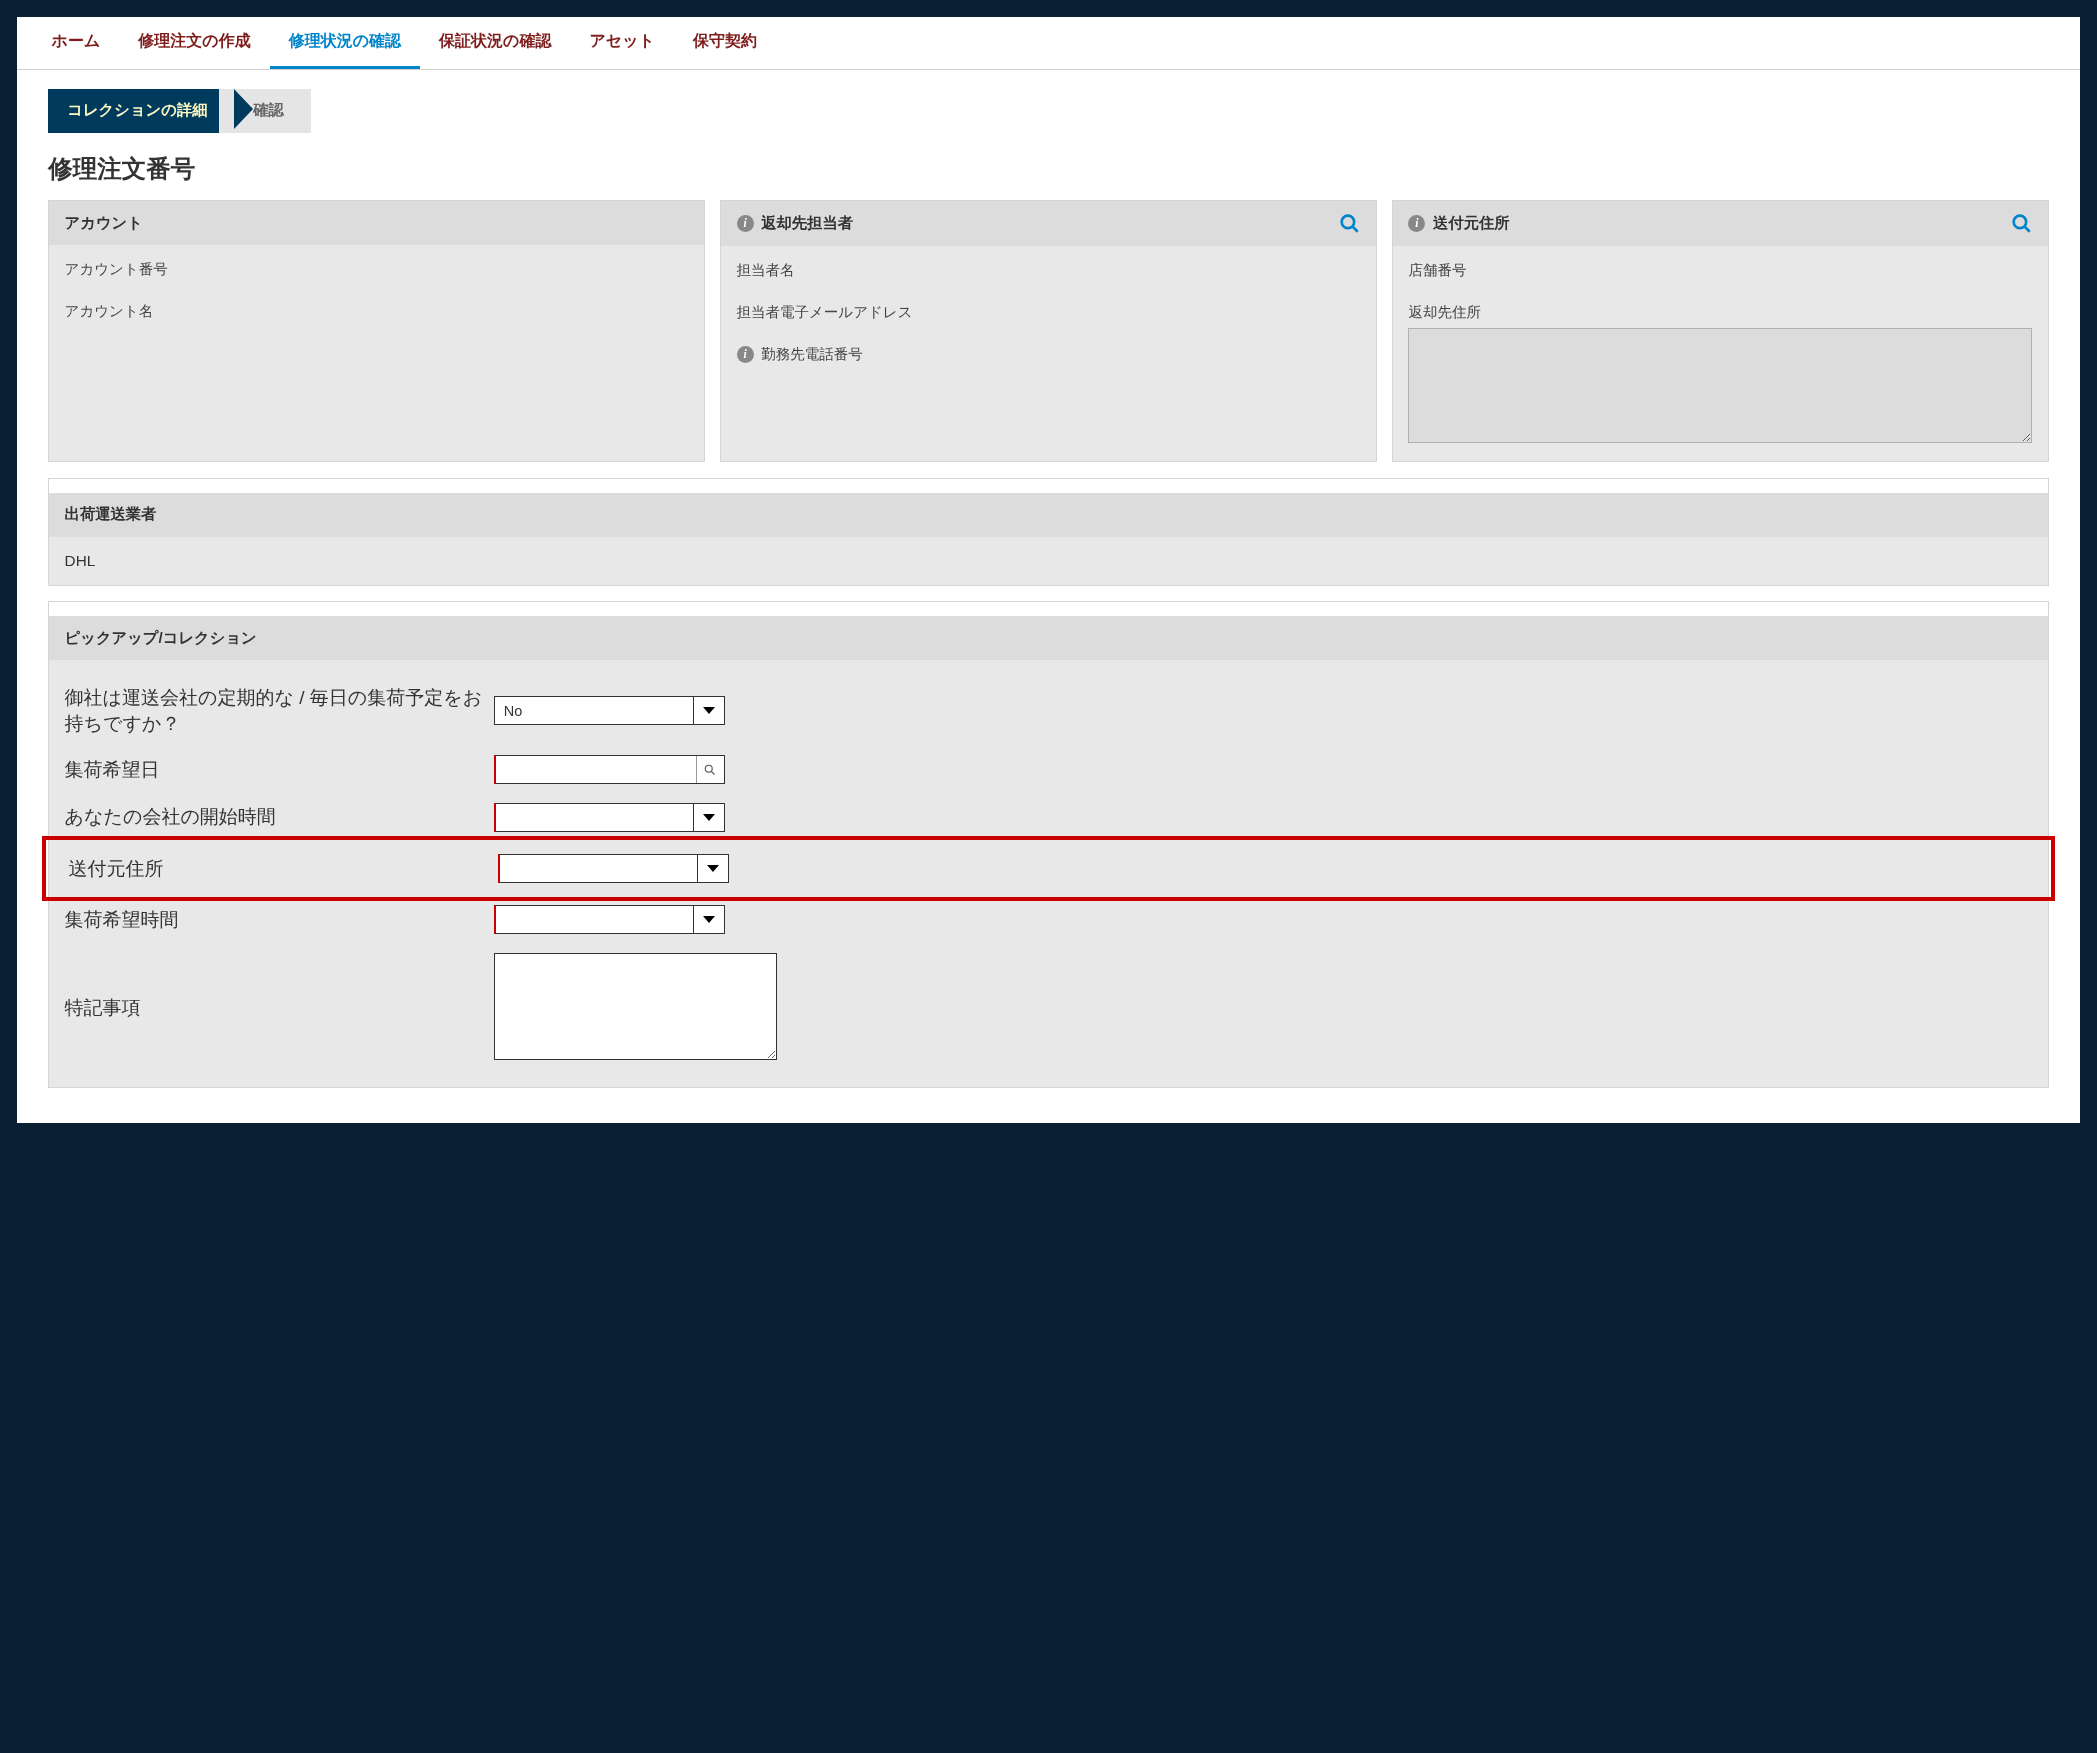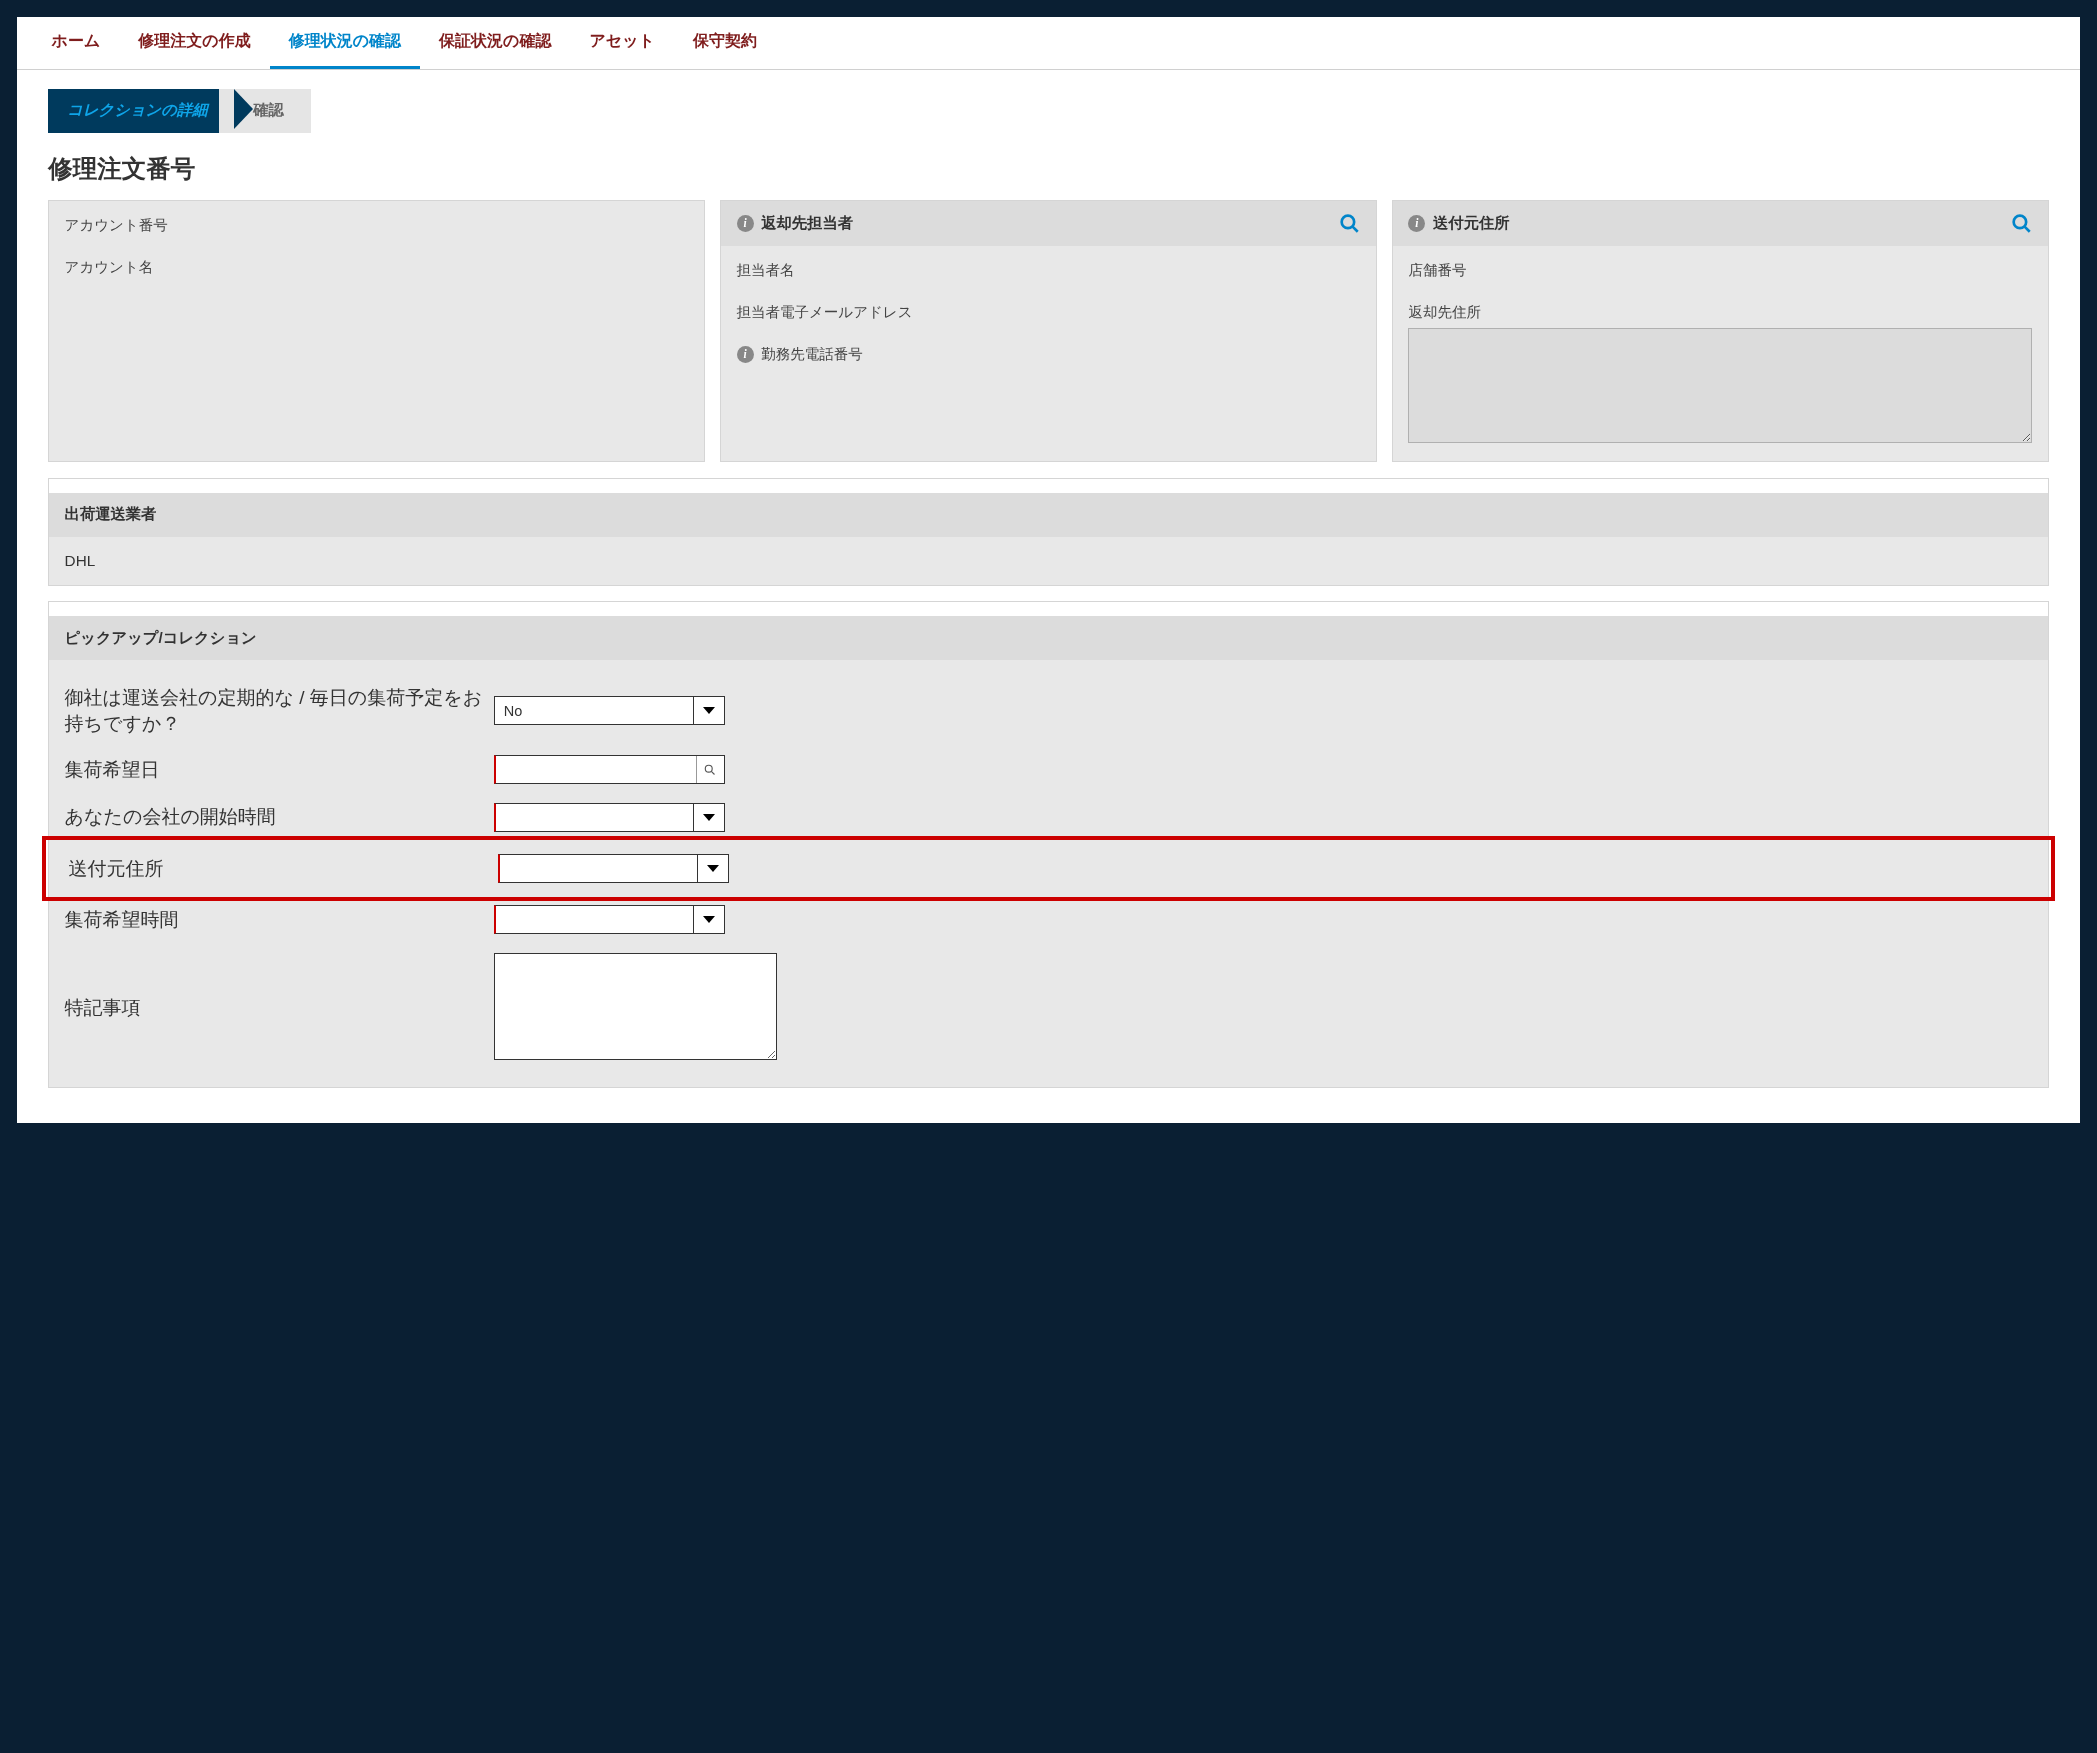--- a/index.html
+++ b/index.html
@@ -49,8 +49,7 @@
     }
     .bc-step.active {
       background: #003a5d;
-      color: #0ea5e9;
-      font-style: italic;
+      color: #fef9c3;
     }
     .bc-step.active::after {
       content: "";

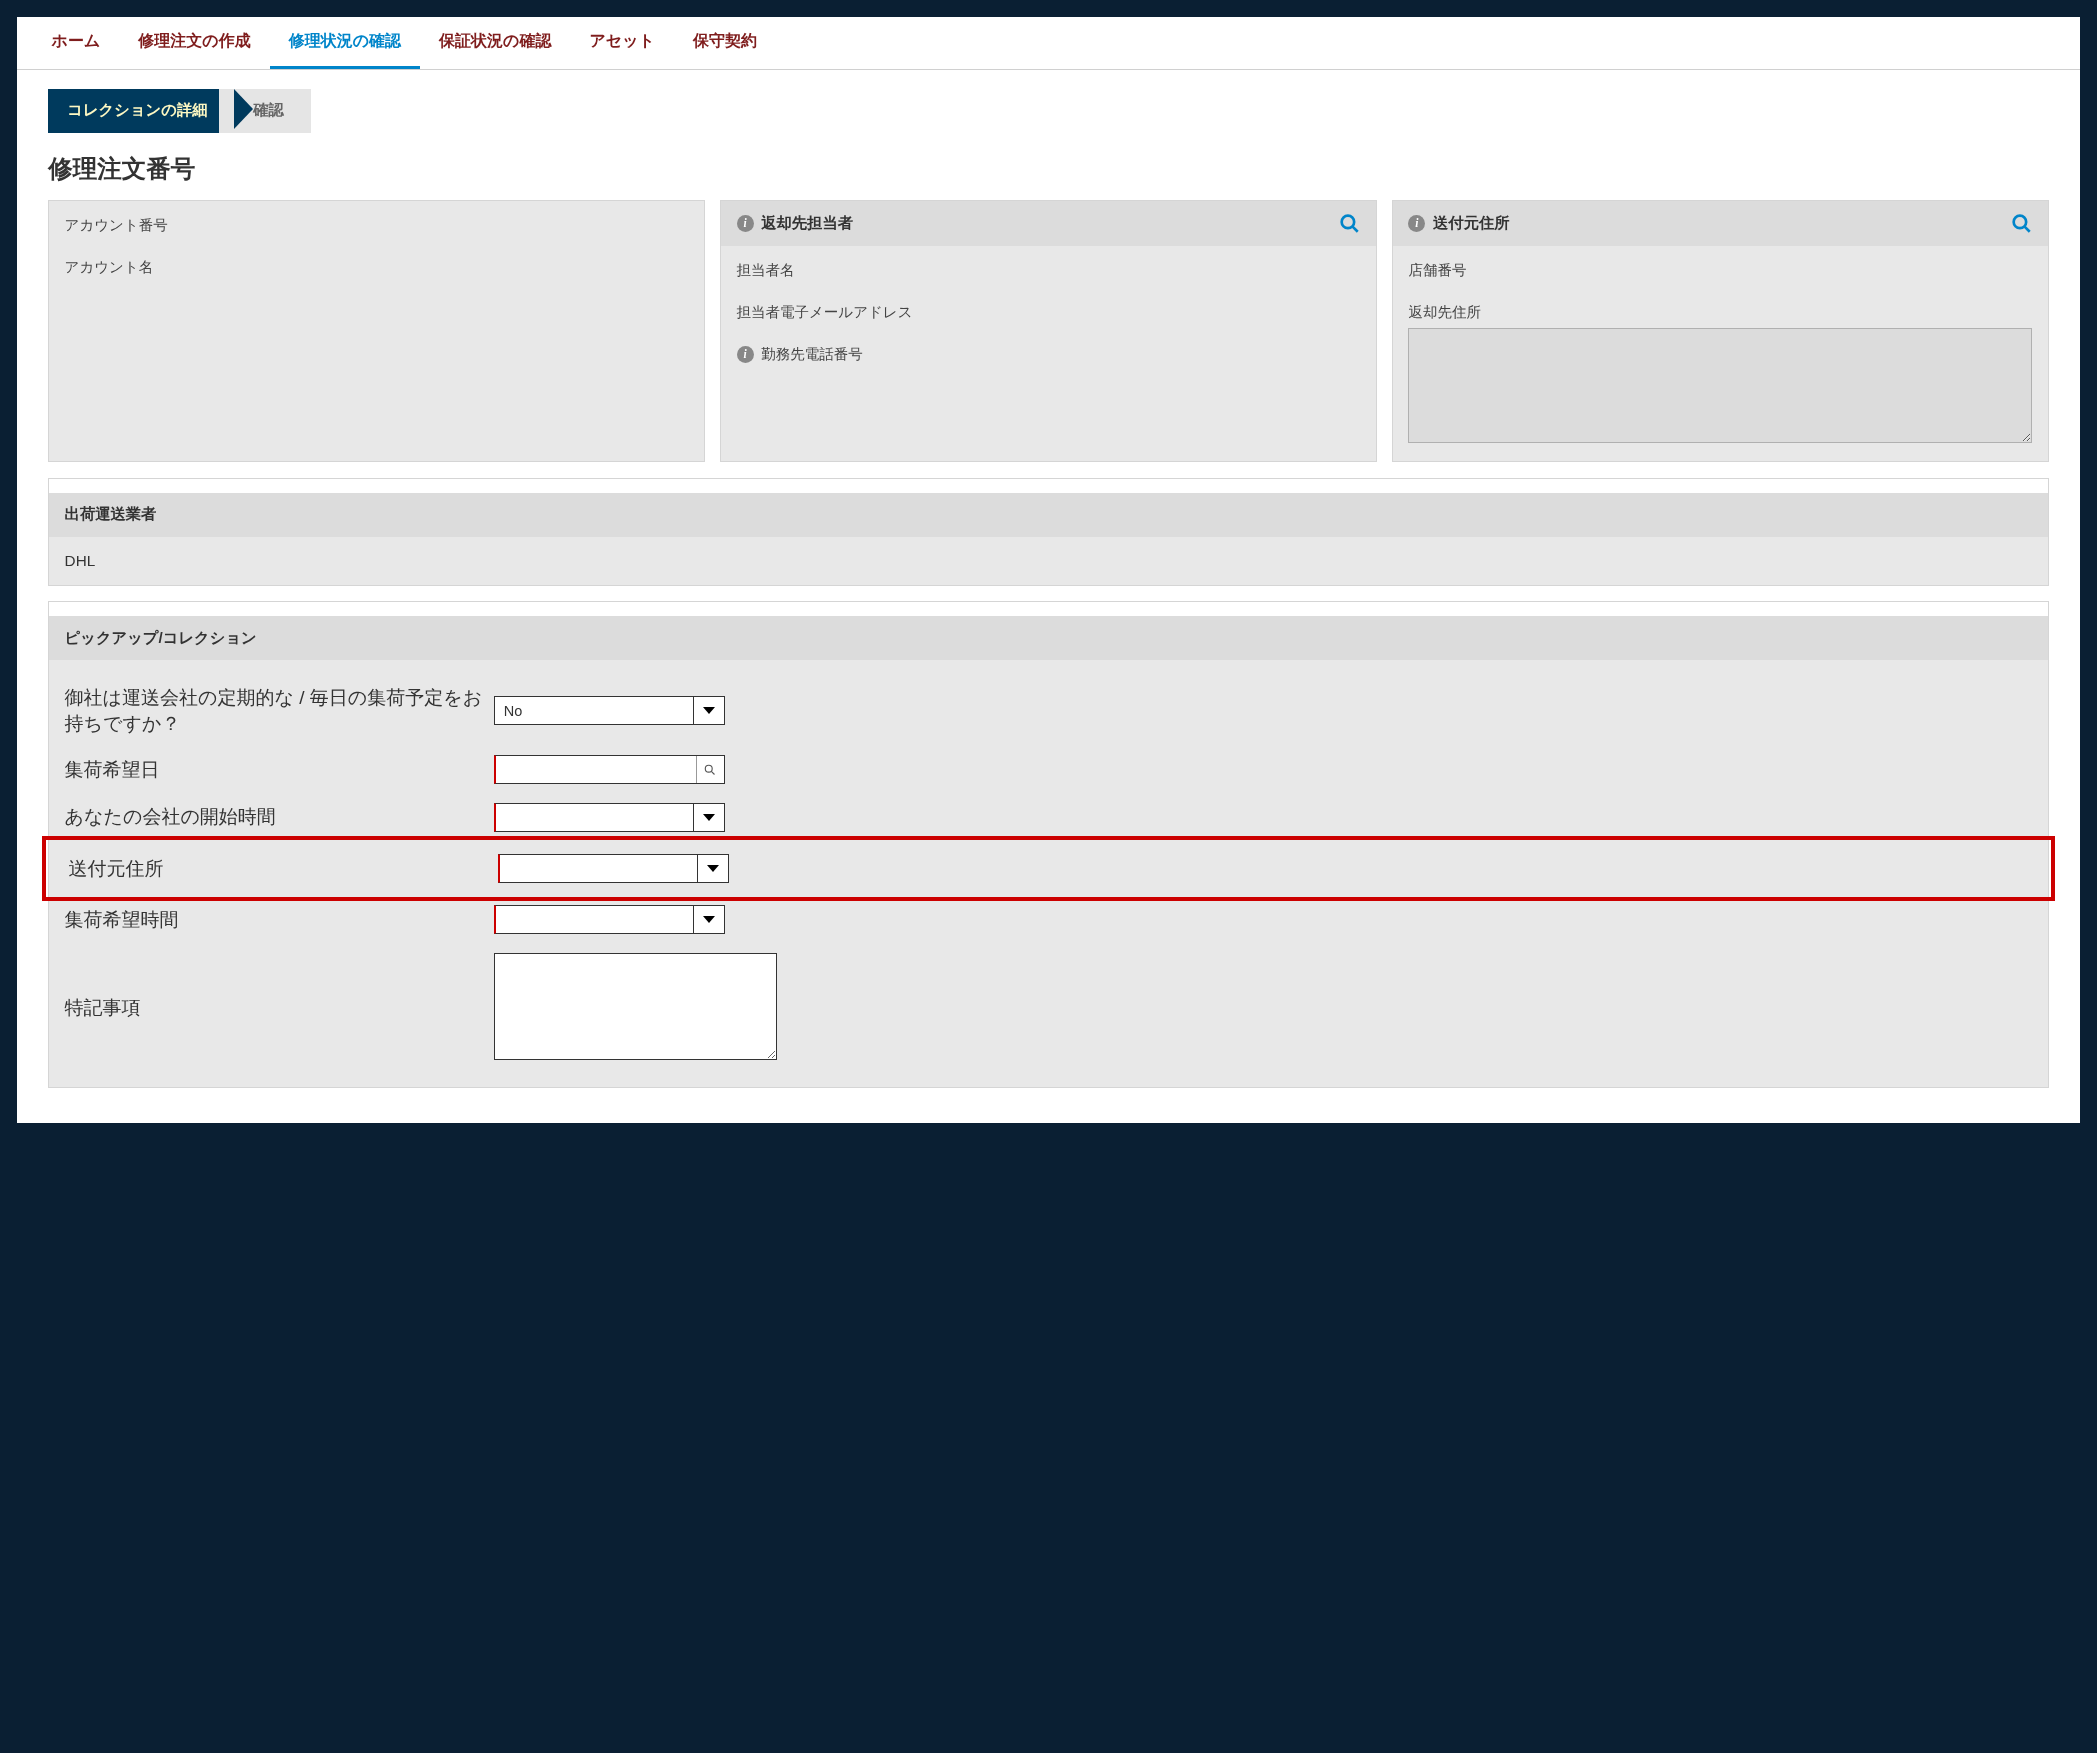--- a/index.html
+++ b/index.html
@@ -260,6 +260,11 @@
     <div class="cards-row">
 
       <div class="card">
+        <div class="card-header">
+          <div class="card-header-left">
+            <span>アカウント</span>
+          </div>
+        </div>
         <div class="card-body">
           <div class="field-label">アカウント番号</div>
           <div class="field-label">アカウント名</div>

